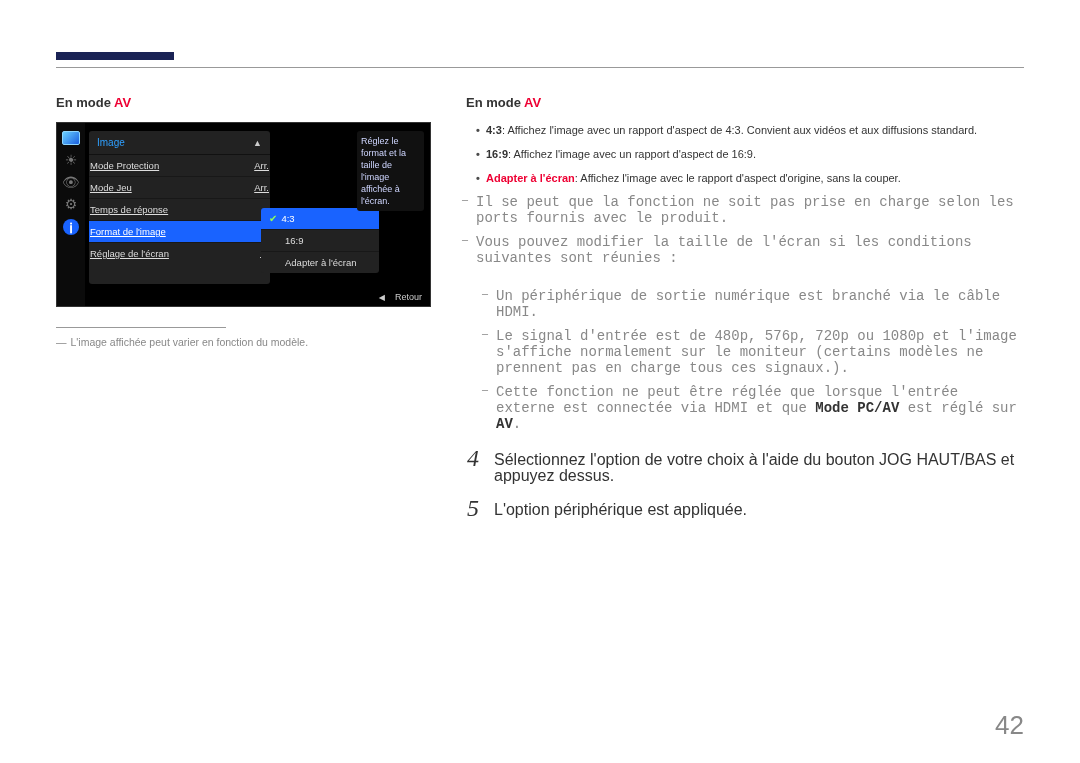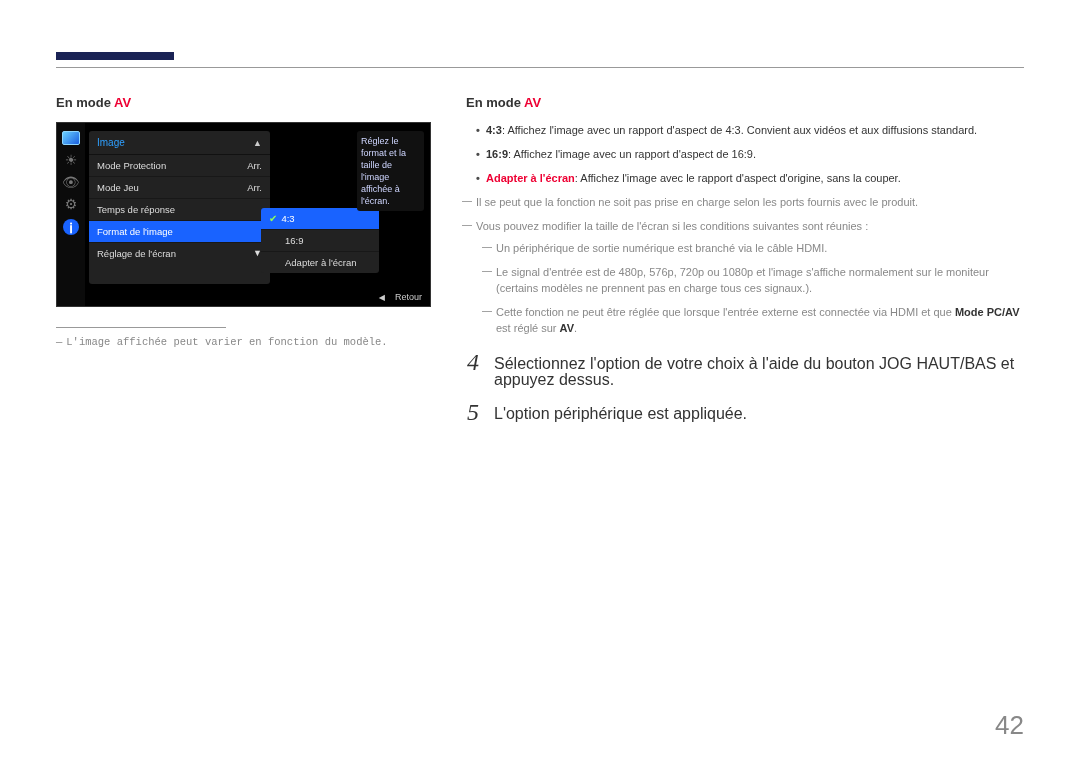--- a/index.html
+++ b/index.html
@@ -98,10 +98,11 @@
   .osd-menu-row {
     display: flex;
     justify-content: space-between;
-    padding: 5px 8px;
+    padding: 5px 1px;
     font-size: 9.5px;
     color: #ddd;
     border-bottom: 1px solid #181818;
+    text-decoration: underline;
   }
   .osd-menu-row.selected { background: #1963ff; color: #fff; }
   .osd-submenu {

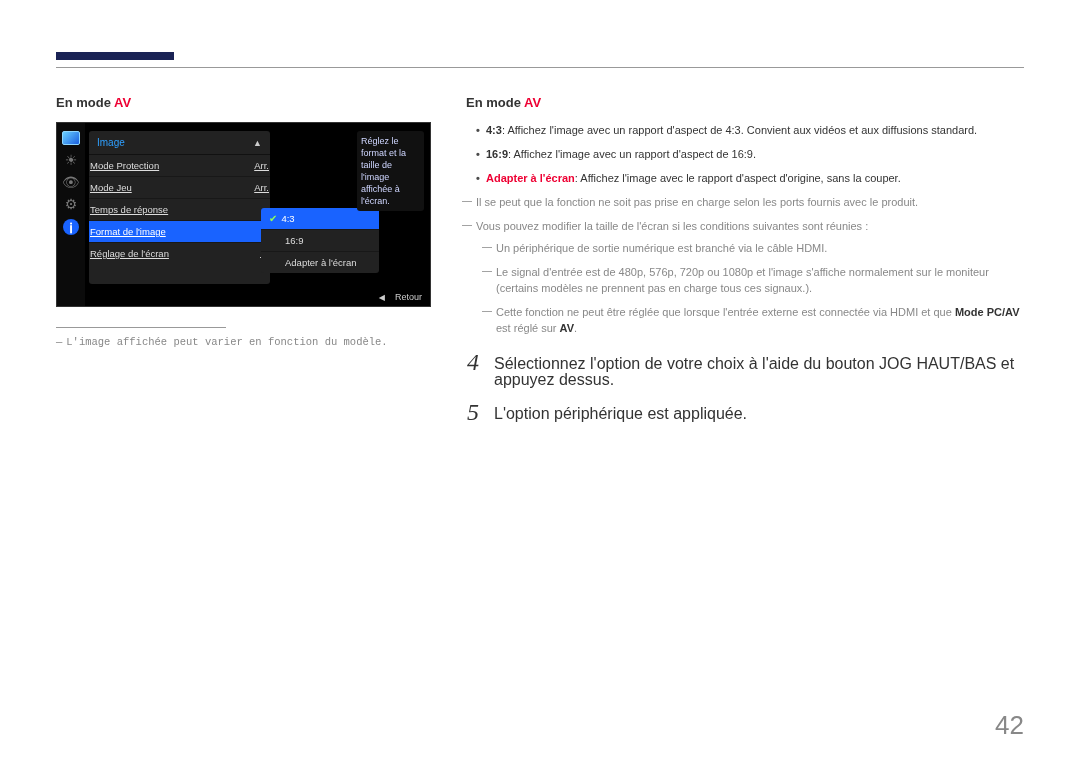--- a/index.html
+++ b/index.html
@@ -163,7 +163,7 @@
   .red { color: #e03; font-weight: bold; }
   .gray { color: #888; }
   .dash-list { list-style: none; padding-left: 10px; }
-  .dash-list > li { position: relative; margin-bottom: 8px; line-height: 16px; font-size: 11px;}
+  .dash-list > li { position: relative; margin-bottom: 8px; line-height: 16px; font-size: 14px; font-family: Liberation Mono, monospace;}
   .dash-list > li::before { content: "―"; position: absolute; left: -14px; top: -1px; color: #888; font-size: 10px; }
   .dash-list.inner { padding-left: 20px; margin-top: 6px;}
   .steps { margin-top: 16px; }

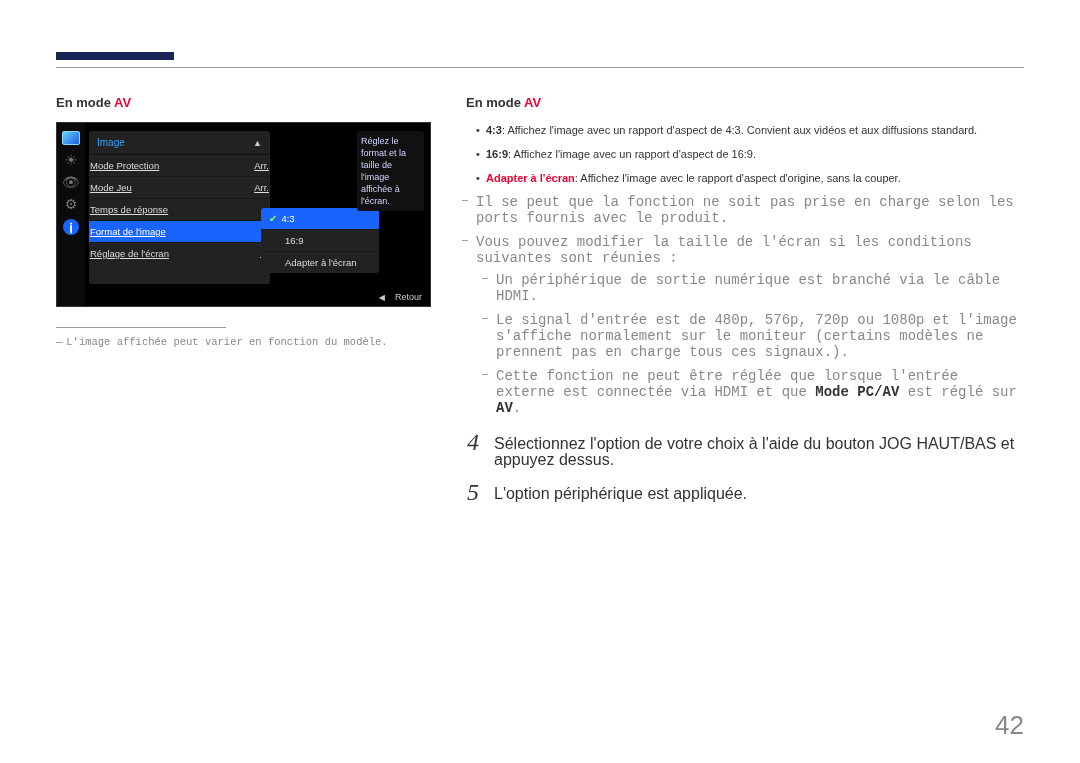--- a/index.html
+++ b/index.html
@@ -165,7 +165,7 @@
   .dash-list { list-style: none; padding-left: 10px; }
   .dash-list > li { position: relative; margin-bottom: 8px; line-height: 16px; font-size: 14px; font-family: Liberation Mono, monospace;}
   .dash-list > li::before { content: "―"; position: absolute; left: -14px; top: -1px; color: #888; font-size: 10px; }
-  .dash-list.inner { padding-left: 20px; margin-top: 6px;}
+  .dash-list.inner { padding-left: 20px; margin-top: 22px;}
   .steps { margin-top: 16px; }
   .step { display: flex; gap: 14px; margin-bottom: 14px; align-items: flex-start; }
   .step-num { font-style: italic; font-size: 24px; font-family: Georgia, 'Times New Roman', serif; font-weight: 400; color: #333; width: 14px; text-align: center; flex-shrink: 0; line-height: 20px;}

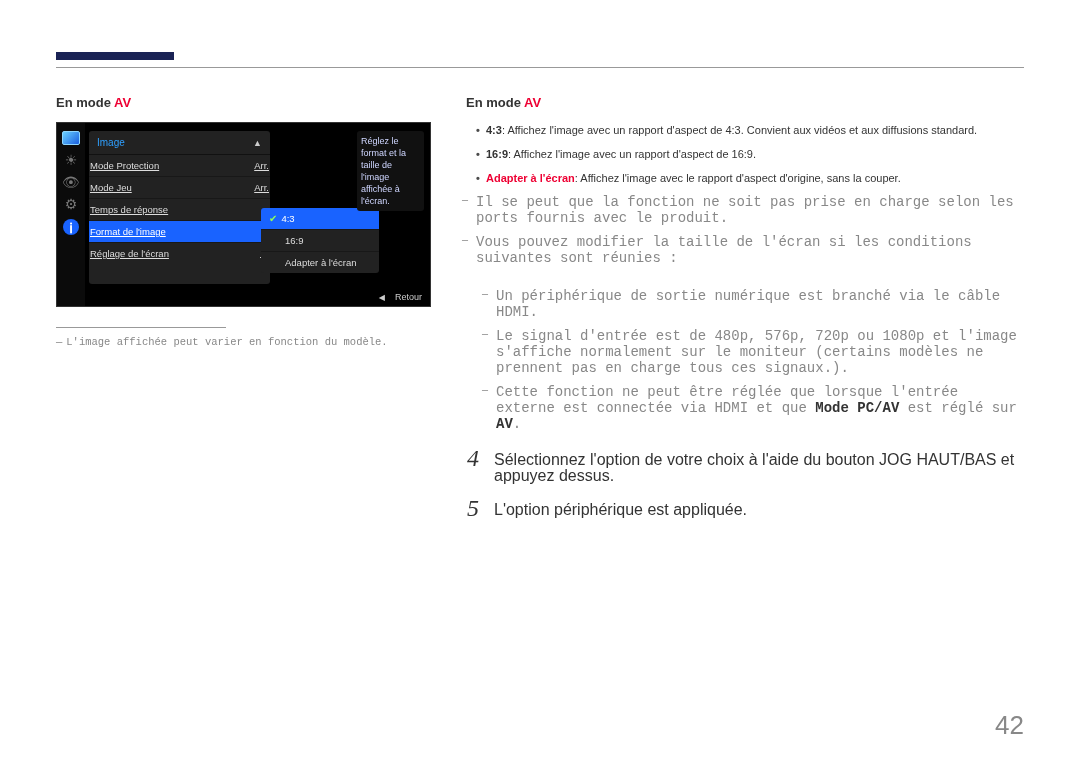--- a/index.html
+++ b/index.html
@@ -154,7 +154,7 @@
     margin-top: 20px;
     margin-bottom: 8px;
   }
-  .caption { font-size: 10.5px; color: #888; font-family: Liberation Mono, monospace; }
+  .caption { font-size: 10.5px; color: #888; }
   .caption-dash { margin-right: 4px; }
   .bullets { list-style: none; padding-left: 20px; }
   .bullets > li { position: relative; margin-bottom: 8px; line-height: 16px; font-size: 11px;}

